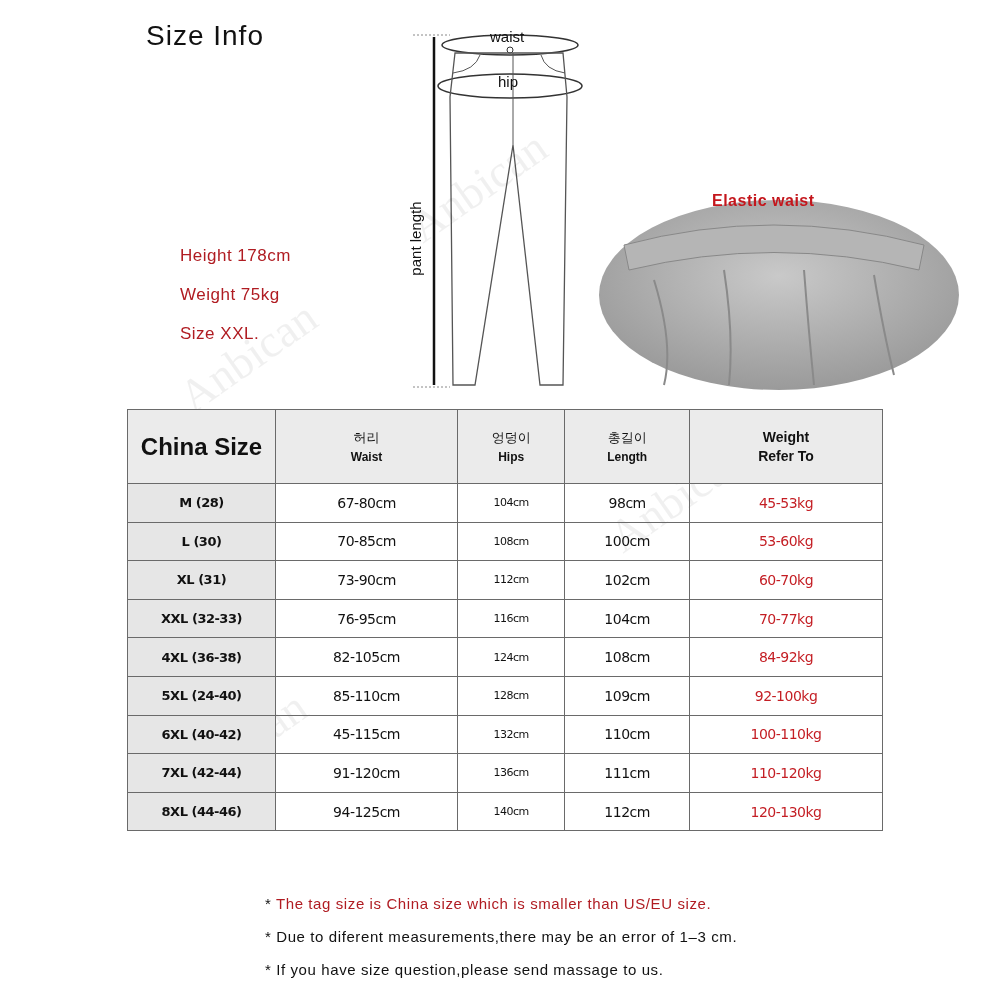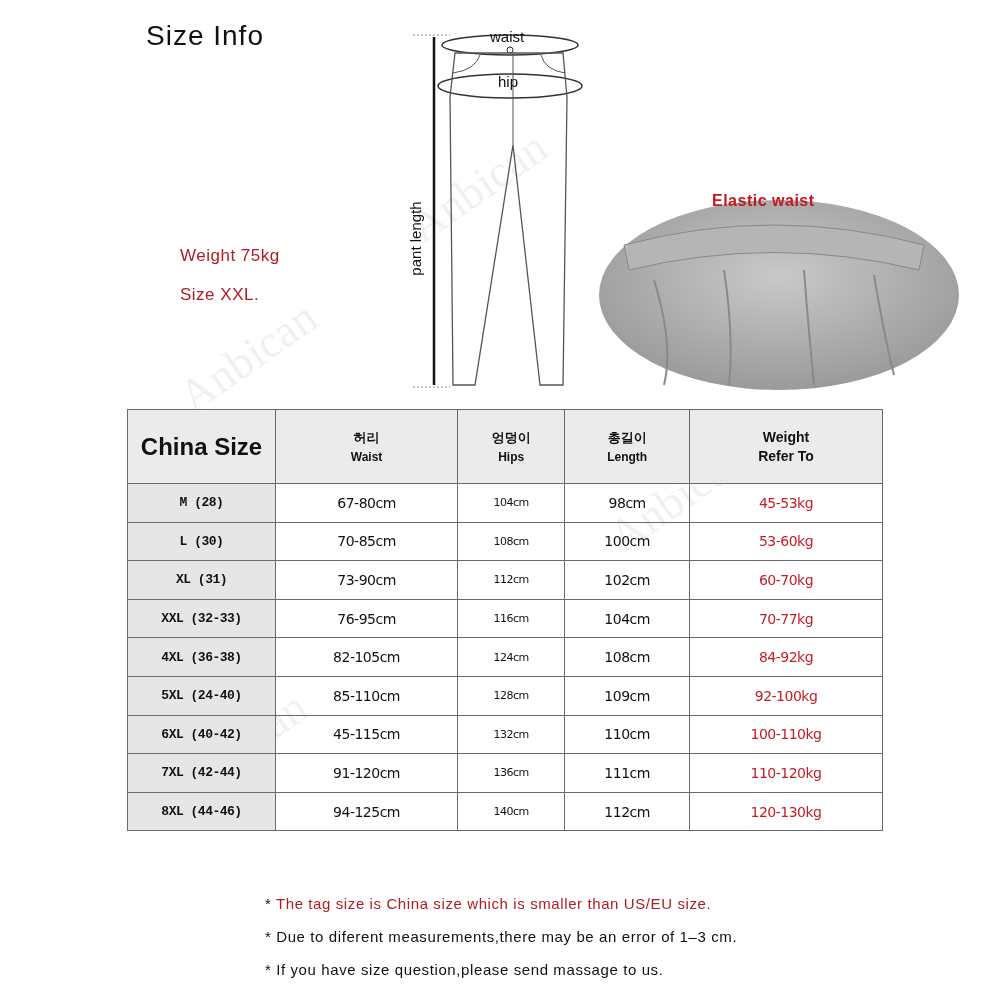--- a/index.html
+++ b/index.html
@@ -36,6 +36,7 @@
 <div class="title">Size Info</div>
 
 <div class="model">
+  <div>Height 178cm</div>
   <div>Weight 75kg</div>
   <div>Size XXL.</div>
 </div>

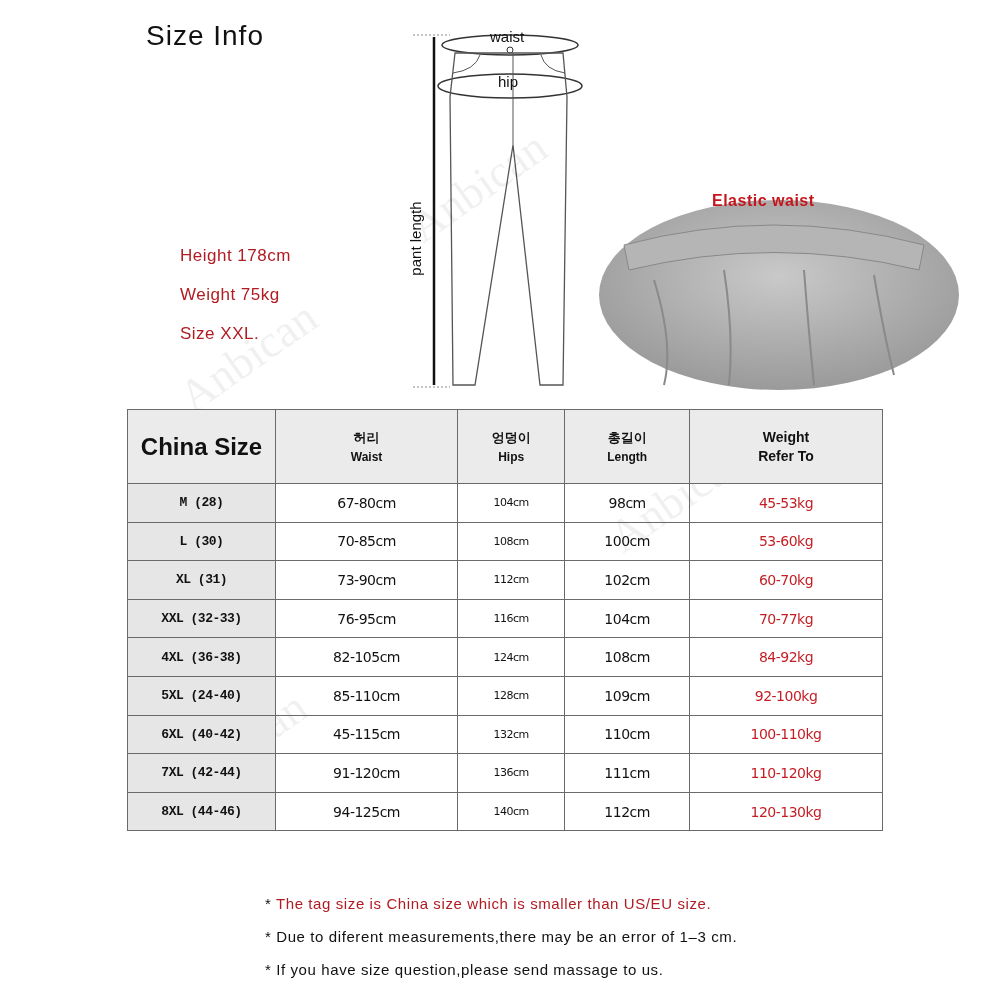--- a/index.html
+++ b/index.html
@@ -20,7 +20,7 @@
   table.size td, table.size th { border: 1.5px solid #6a6a6a; text-align: center; padding: 0; }
   table.size th { background: #ebebeb; height: 73px; font-weight: bold; font-size: 13px; color: #111; }
   table.size th.first { font-size: 24px; width: 147px; }
-  table.size th .ko { display: block; font-size: 13px; font-weight: bold; }
+  table.size th .ko { display: block; font-size: 13px; font-weight: normal; }
   table.size th .en { display: block; font-size: 12px; margin-top: 3px; }
   table.size th .wt { display: block; font-size: 14px; line-height: 19px; }
   table.size td { height: 37.6px; font-size: 14px; color: #111; font-family: "DejaVu Sans", sans-serif; letter-spacing: -0.5px; }

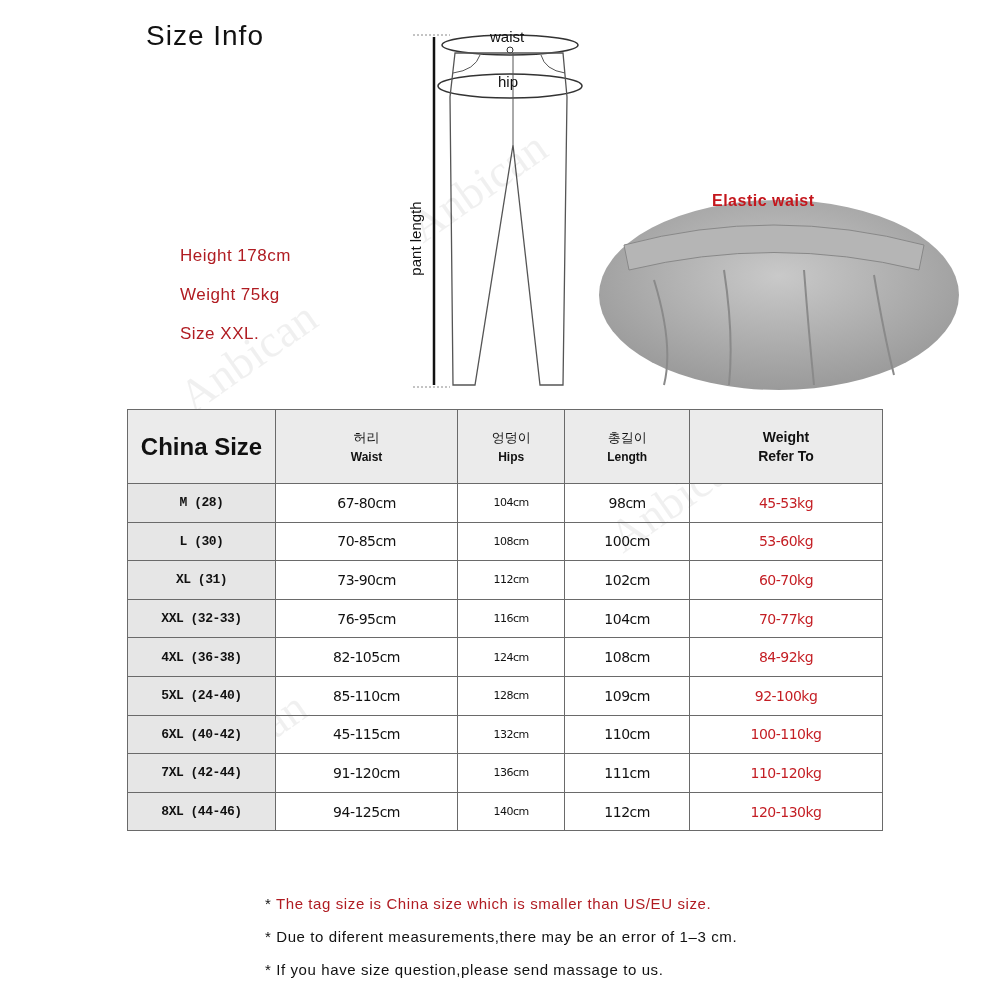--- a/index.html
+++ b/index.html
@@ -24,7 +24,7 @@
   table.size th .en { display: block; font-size: 12px; margin-top: 3px; }
   table.size th .wt { display: block; font-size: 14px; line-height: 19px; }
   table.size td { height: 37.6px; font-size: 14px; color: #111; font-family: "DejaVu Sans", sans-serif; letter-spacing: -0.5px; }
-  table.size td.size-col { background: #e6e6e6; font-weight: bold; font-size: 13px; font-family: Liberation Mono, monospace; }
+  table.size td.size-col { background: #e6e6e6; font-weight: bold; font-size: 13px; }
   table.size td.hips { font-size: 11px; }
   table.size td.weight { color: #c41e24; }
   .notes { position: absolute; left: 265px; top: 887px; font-size: 15px; color: #111; letter-spacing: 0.6px; line-height: 33px; }

